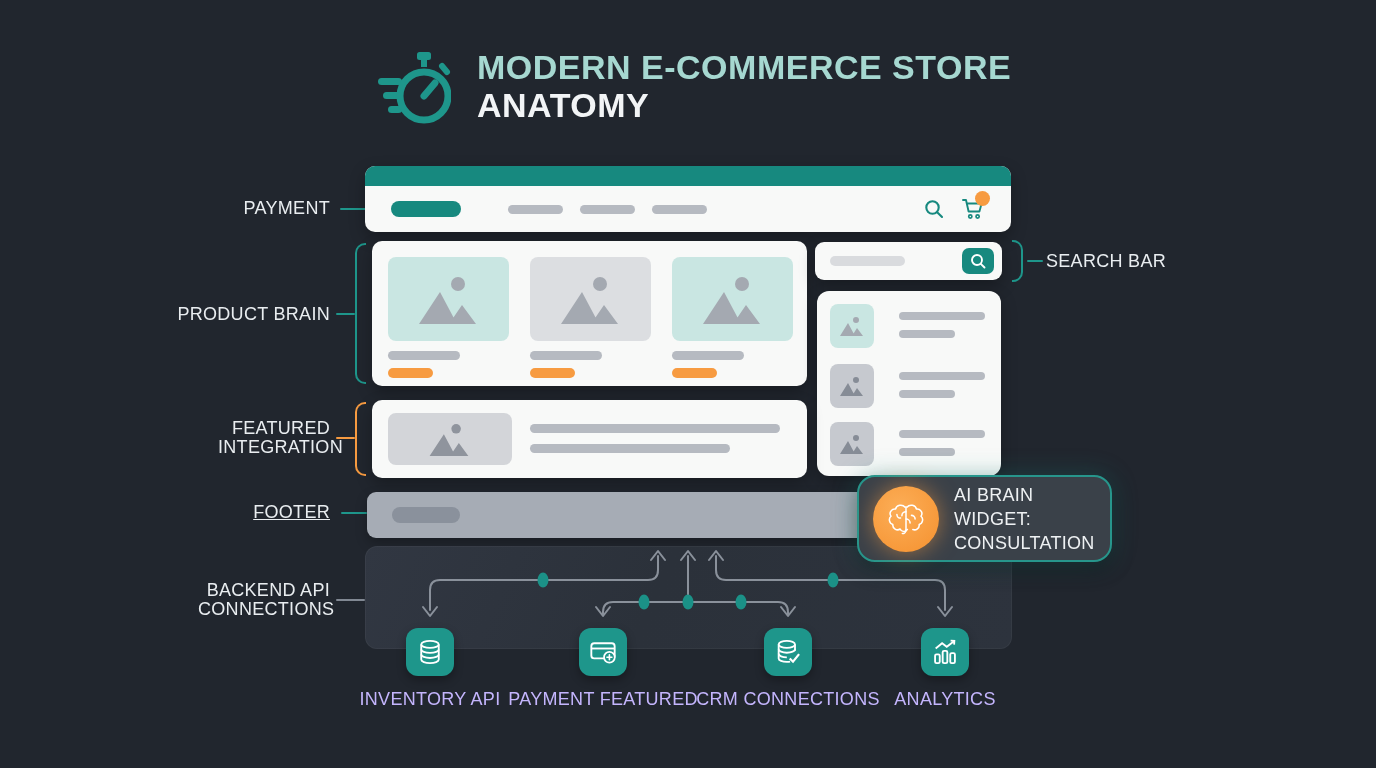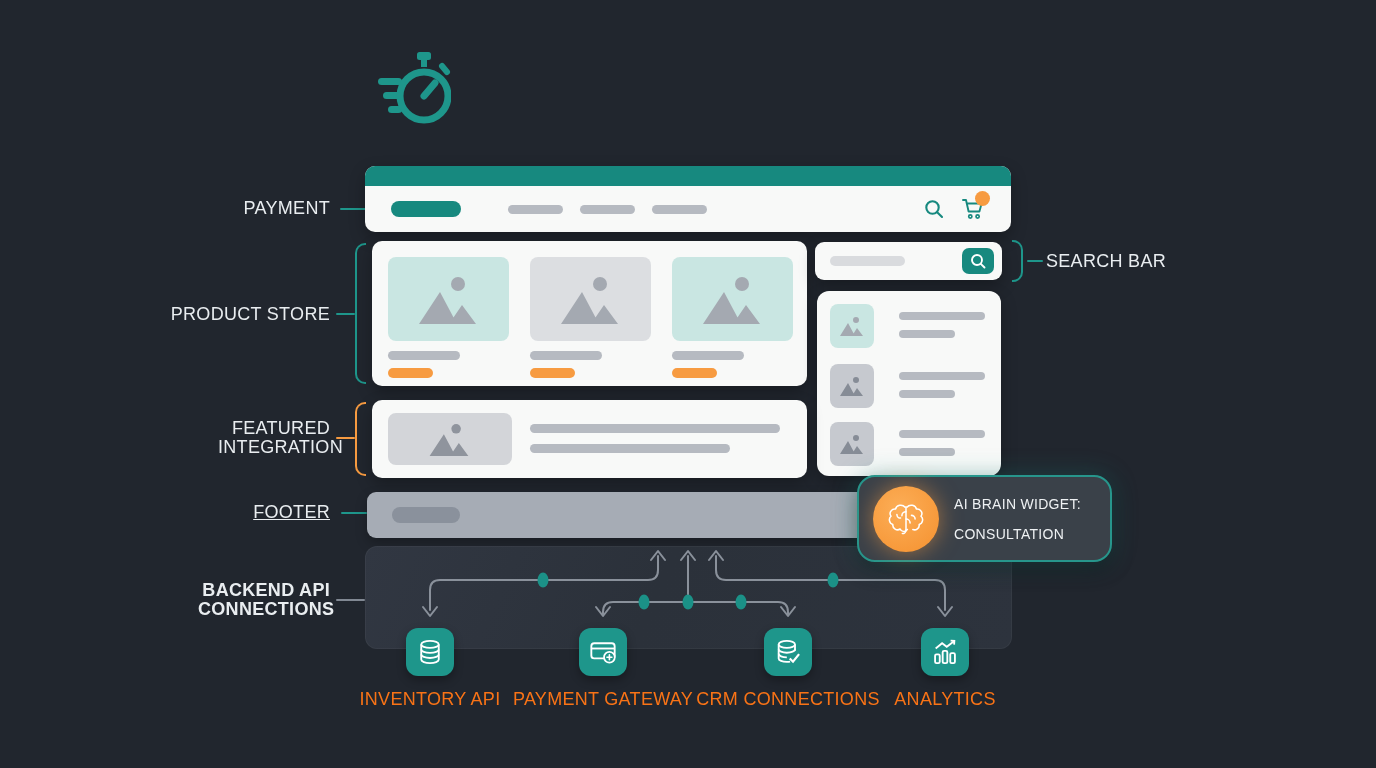--- a/index.html
+++ b/index.html
@@ -85,6 +85,10 @@
     <line x1="47" y1="48" x2="58" y2="35" stroke="#1e968b" stroke-width="7" stroke-linecap="round"></line>
     <line x1="65" y1="18" x2="70" y2="24" stroke="#1e968b" stroke-width="6" stroke-linecap="round"></line>
   </svg>
+  <div class="title-text">
+    <div class="t1">MODERN E-COMMERCE STORE</div>
+    <div class="t2">ANATOMY</div>
+  </div>
 </div>
 
 <div class="side-label" style="right:1046px;top:199px;">PAYMENT</div>

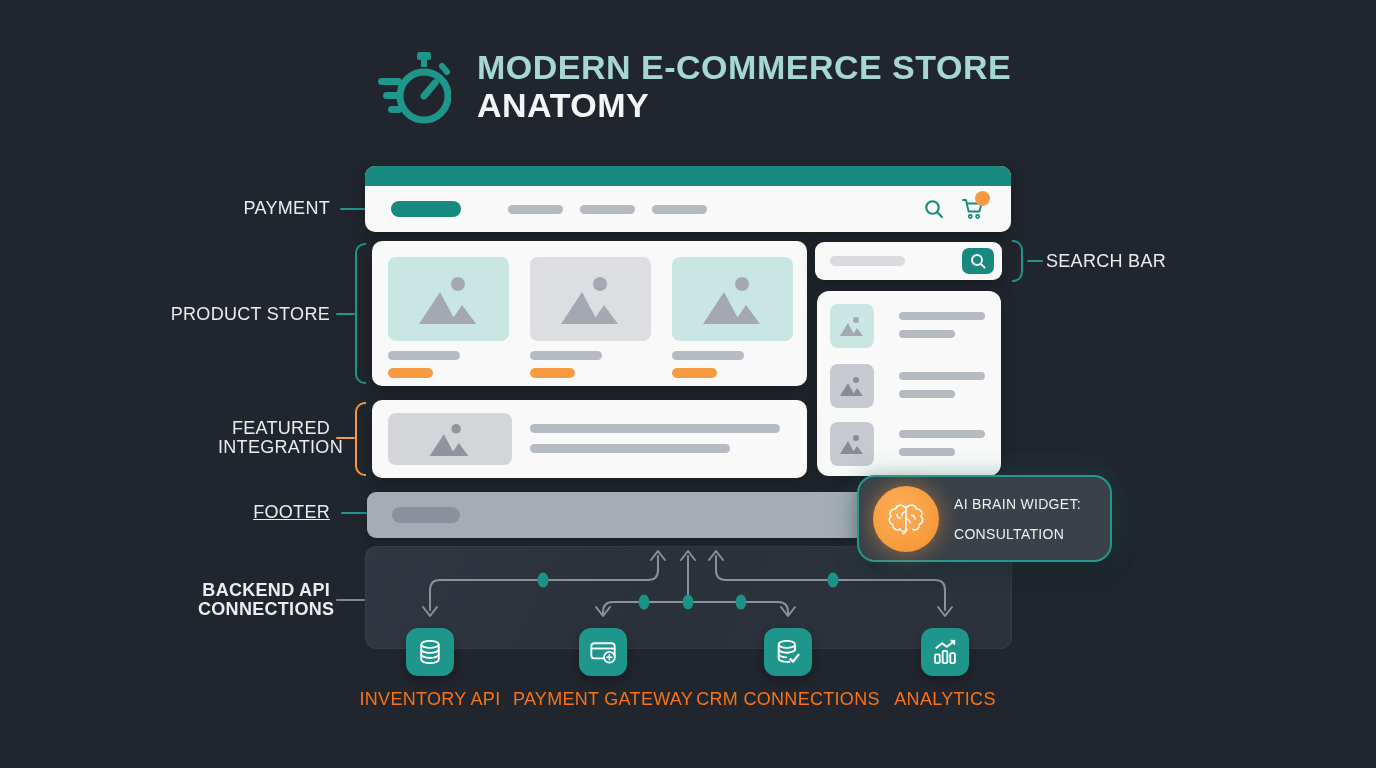--- a/index.html
+++ b/index.html
@@ -94,7 +94,7 @@
 <div class="side-label" style="right:1046px;top:199px;">PAYMENT</div>
 <div class="tick" style="left:340px;top:208px;width:26px;background:var(--teal-bright);"></div>
 
-<div class="side-label" style="right:1046px;top:305px;">PRODUCT STORE</div>
+<div class="side-label" style="right:1046px;top:305px;">PRODUCT BRAIN</div>
 <div class="tick" style="left:336px;top:313px;width:19px;background:var(--teal-bright);"></div>
 <div class="bracket-left" style="left:355px;top:243px;height:141px;border-color:var(--teal-bright);"></div>
 

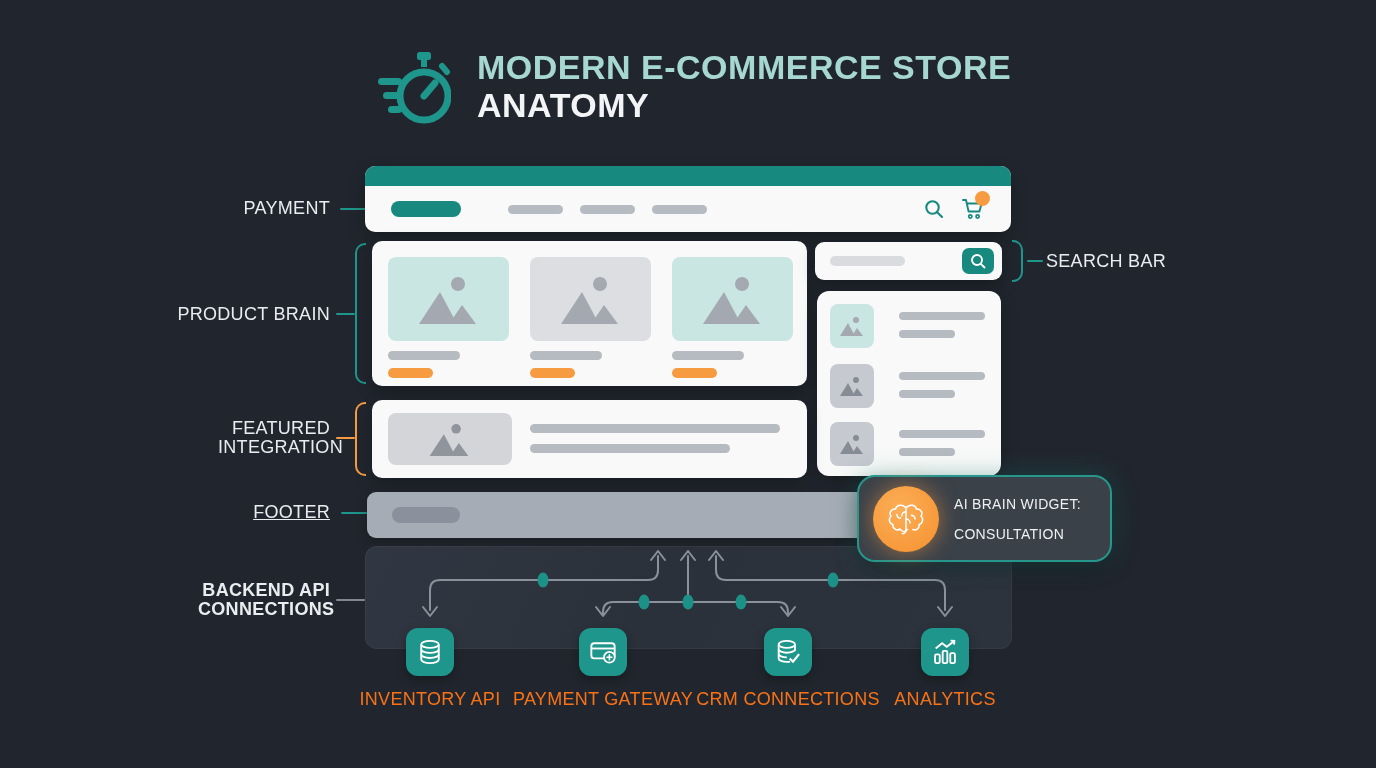--- a/index.html
+++ b/index.html
@@ -66,7 +66,7 @@
     box-shadow:0 0 26px rgba(30,150,139,.28),0 8px 20px rgba(0,0,0,.35);}
   .brain-circle{width:66px;height:66px;border-radius:50%;background:radial-gradient(circle at 40% 35%,#fcae57,#f5912f);
     display:flex;align-items:center;justify-content:center;box-shadow:0 0 22px rgba(247,155,65,.55);flex:0 0 auto;}
-  .ai-text{color:#eef1f3;font-size:14px;line-height:30px;letter-spacing:.3px;max-width:175px;}
+  .ai-text{color:#eef1f3;font-size:18px;line-height:24px;letter-spacing:.3px;max-width:175px;}
   svg{display:block;}
 </style>
 </head>

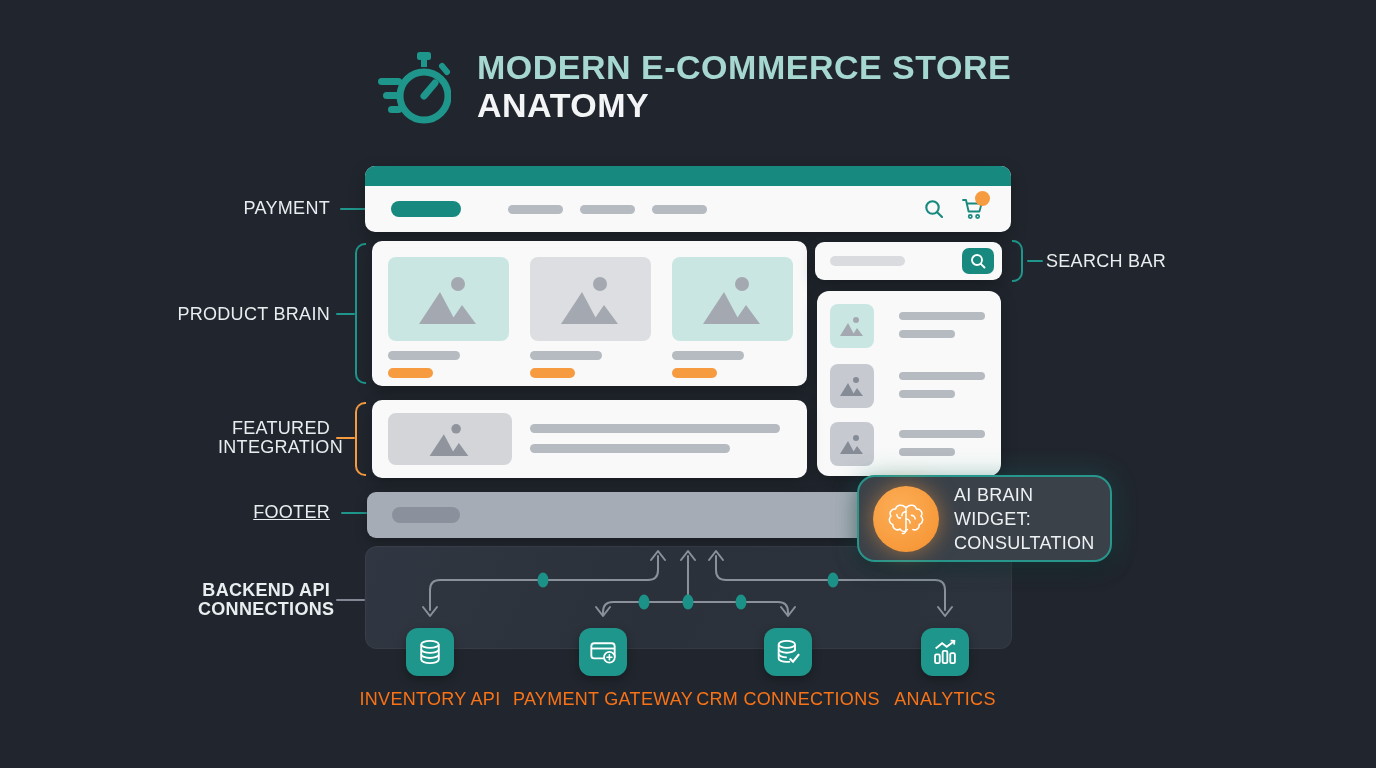--- a/index.html
+++ b/index.html
@@ -105,7 +105,7 @@
 <div class="side-label" style="right:1046px;top:503px;text-decoration:underline;">FOOTER</div>
 <div class="tick" style="left:341px;top:512px;width:26px;background:var(--teal-bright);"></div>
 
-<div class="side-label" style="right:1046px;top:581px;width:132px;font-weight:bold;">BACKEND API CONNECTIONS</div>
+<div class="side-label" style="right:1046px;top:581px;width:132px;">BACKEND API CONNECTIONS</div>
 <div class="tick" style="left:336px;top:599px;width:29px;background:#818893;"></div>
 
 <div class="bracket-right" style="left:1012px;top:240px;height:42px;border-color:var(--teal-bright);"></div>

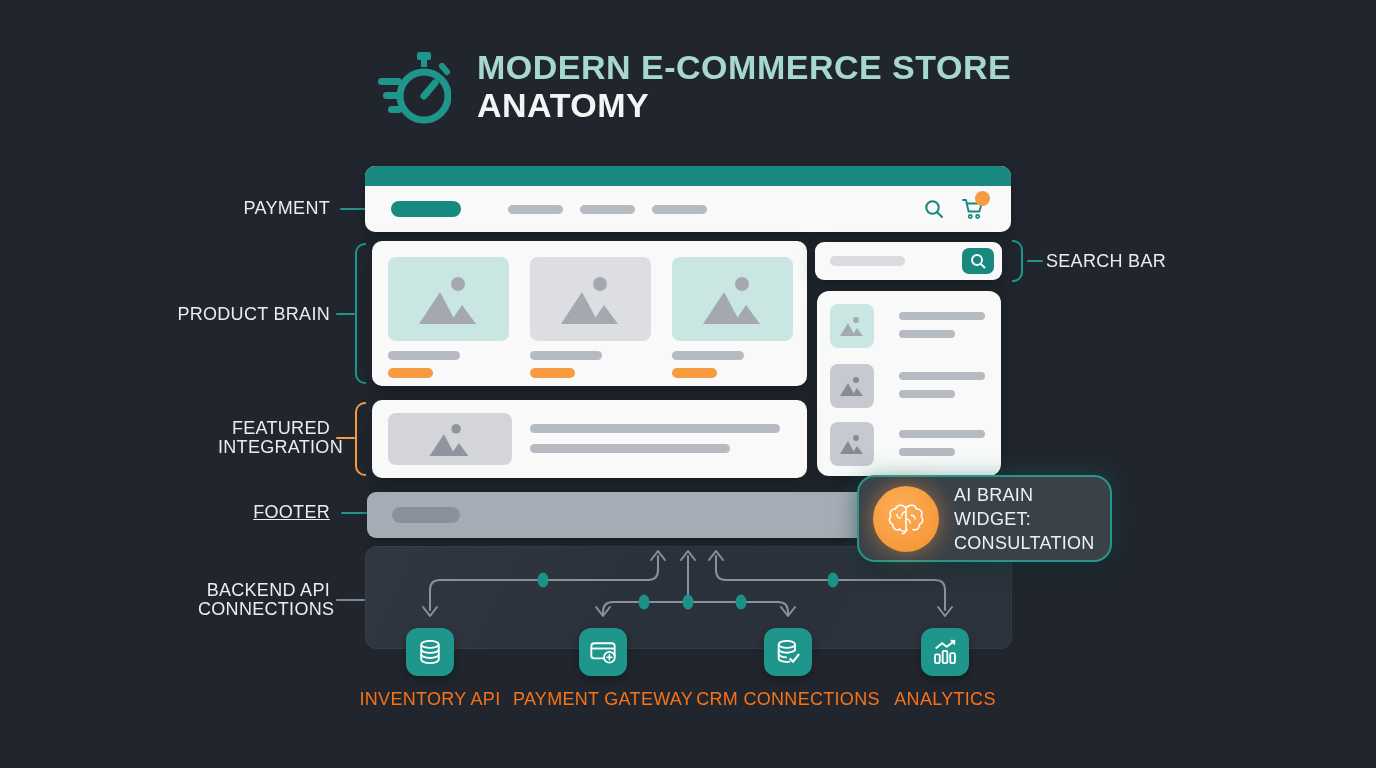--- a/index.html
+++ b/index.html
@@ -59,7 +59,7 @@
   .backend-panel{position:absolute;left:365px;top:546px;width:647px;height:103px;border-radius:12px;
     background:linear-gradient(115deg,#313742 0%,#2b313a 45%,#2d333d 100%);box-shadow:inset 0 0 0 1px rgba(255,255,255,.04);}
   .service-icon{position:absolute;top:628px;width:48px;height:48px;border-radius:12px;background:var(--teal-bright);display:flex;align-items:center;justify-content:center;box-shadow:0 4px 10px rgba(0,0,0,.3);z-index:3;}
-  .service-label{position:absolute;top:689px;color:#f97316;font-size:18px;letter-spacing:.3px;text-align:center;transform:translateX(-50%);white-space:nowrap;}
+  .service-label{position:absolute;top:689px;color:#c4b5fd;font-size:18px;letter-spacing:.3px;text-align:center;transform:translateX(-50%);white-space:nowrap;}
   
   .ai-widget{position:absolute;left:857px;top:475px;width:255px;height:87px;border-radius:18px;background:var(--widget-bg);
     border:2px solid var(--widget-border);z-index:6;display:flex;align-items:center;padding:0 14px;gap:15px;

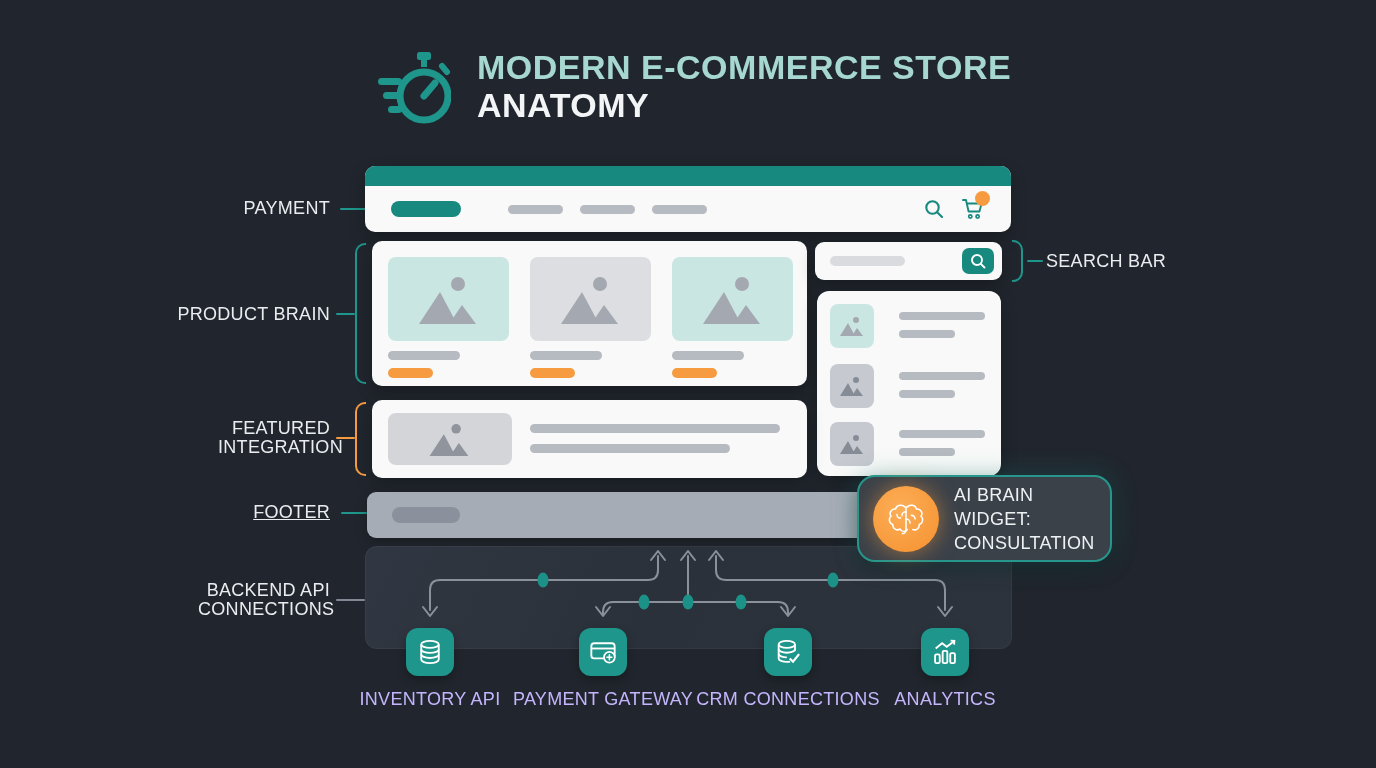--- a/index.html
+++ b/index.html
@@ -290,7 +290,7 @@
   </svg>
 </div>
 <div class="service-label" style="left:430px;">INVENTORY API</div>
-<div class="service-label" style="left:603px;">PAYMENT GATEWAY</div>
+<div class="service-label" style="left:603px;">PAYMENT FEATURED</div>
 <div class="service-label" style="left:788px;">CRM CONNECTIONS</div>
 <div class="service-label" style="left:945px;">ANALYTICS</div>
 

